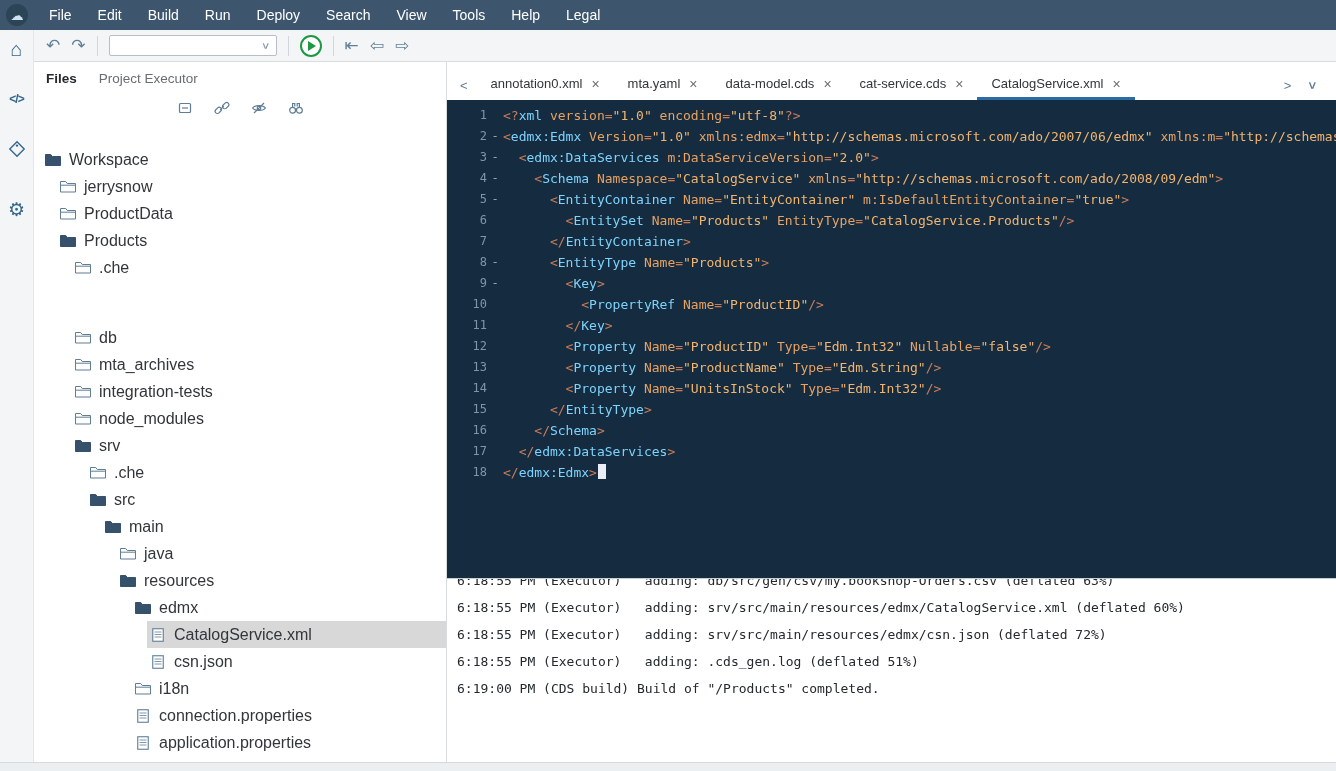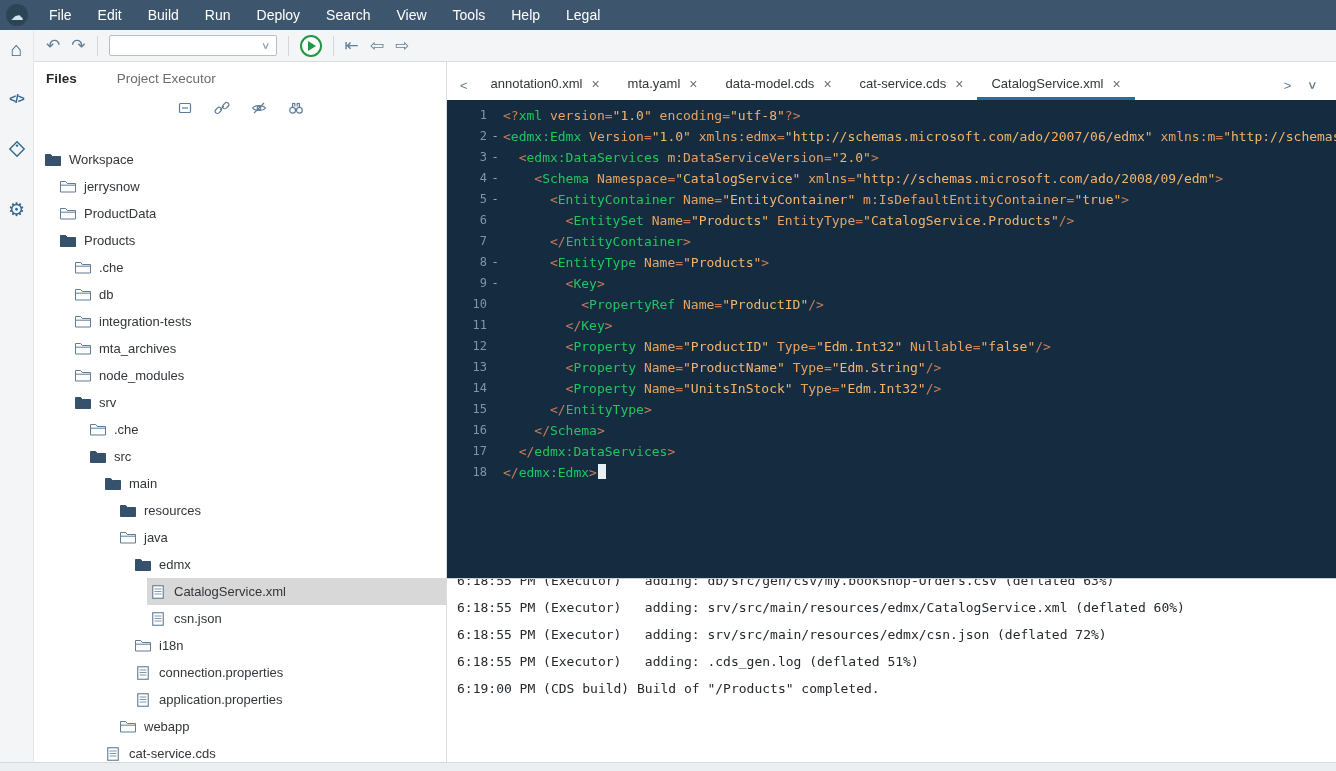--- a/index.html
+++ b/index.html
@@ -45,7 +45,7 @@
   
   .explorer { flex:0 0 413px; border-right:1px solid #d9dde0; display:flex; flex-direction:column;
     background:#fff; min-height:0; overflow:hidden; }
-  .explorer-tabs { flex:0 0 32px; display:flex; align-items:center; gap:40px; padding-left:12px;text-align:center; }
+  .explorer-tabs { flex:0 0 32px; display:flex; align-items:center; gap:22px; padding-left:12px;text-align:center; }
   .explorer-tab { font-size:13.5px; color:#6a6d70; cursor:pointer; }
   .explorer-tab.active { color:#26292c; font-weight:bold; }
   .explorer-actions { flex:0 0 28px; display:flex; align-items:center; justify-content:flex-end;

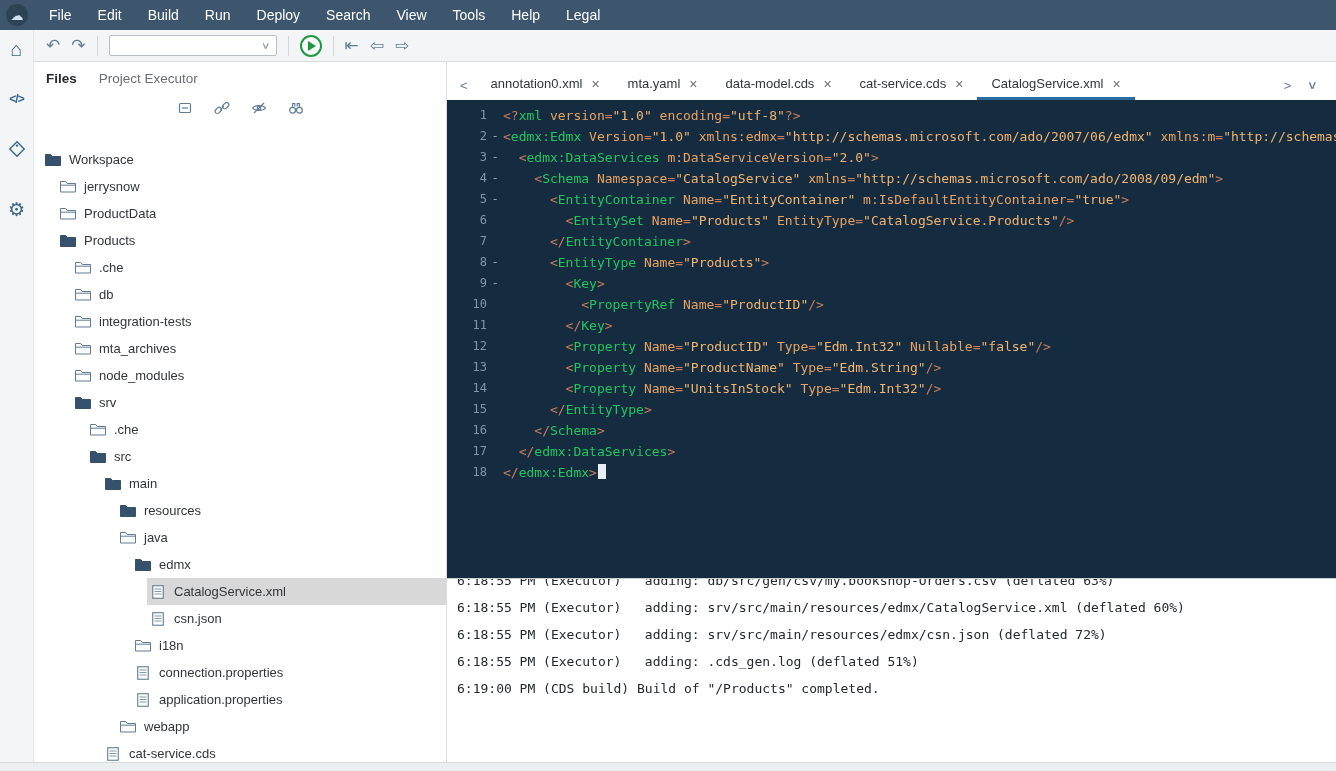--- a/index.html
+++ b/index.html
@@ -76,7 +76,7 @@
   .gutter { flex:0 0 40px; text-align:right; color:#7d96aa; font-size:12px; }
   .fold { flex:0 0 16px; text-align:center; color:#8fa6b8; font-size:12px; }
   .code-text { font-size:13px; color:#c97c58; }
-  .code-text .tag  { color:#22c55e; }
+  .code-text .tag  { color:#7dd3fc; }
   .code-text .attr { color:#e8a262; }
   .code-text .str  { color:#f2b46e; }
   .cursor { display:inline-block; width:8px; height:15px; background:#e8eef3; vertical-align:-2px; margin-left:1px; }

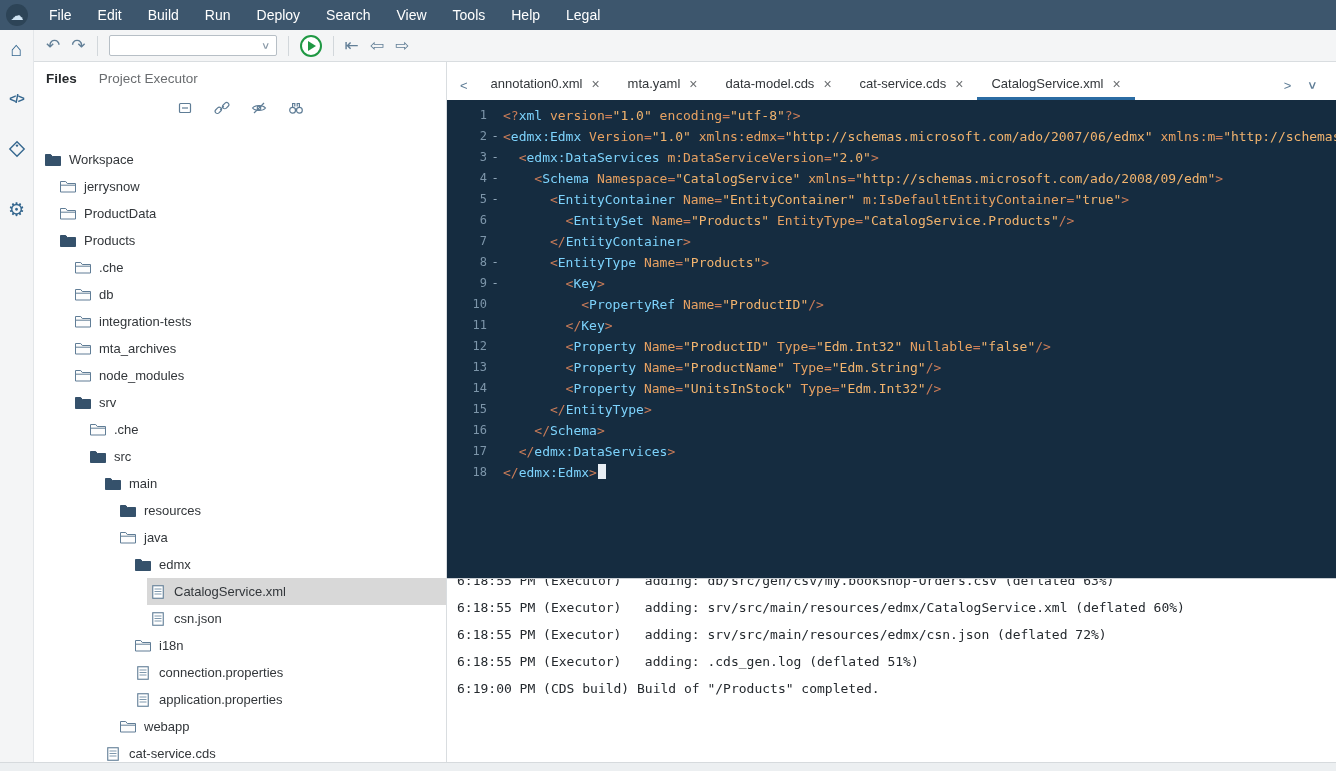--- a/index.html
+++ b/index.html
@@ -53,7 +53,7 @@
   .action-icon { cursor:pointer; display:flex; }
   .action-icon svg * { stroke:#5f7d96; fill:none; stroke-width:1.2; }
   .tree { flex:1; overflow:hidden; padding-top:24px; }
-  .tree-row { height:27px; display:flex; align-items:center; font-size:13px; color:#32363a; cursor:pointer; }
+  .tree-row { height:27px; display:flex; align-items:center; font-size:16px; color:#32363a; cursor:pointer; }
   .tree-inner { display:flex; align-items:center; gap:8px; flex:1; height:100%; padding-left:2px; }
   .tree-row.selected .tree-inner { background:#d8d8d8; }
   .tree-icon { width:17px; display:flex; justify-content:center; }

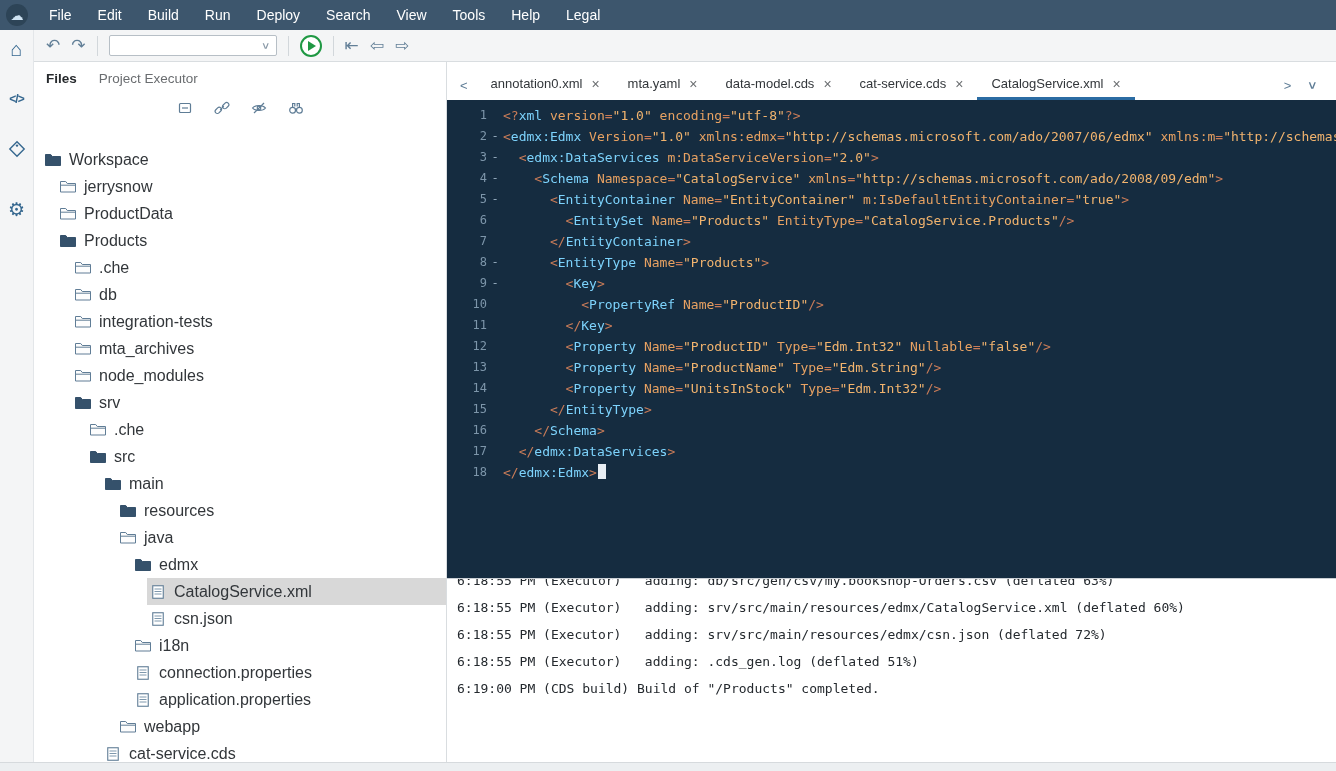--- a/index.html
+++ b/index.html
@@ -237,7 +237,7 @@
                   <span class="tree-label">.che</span>
                 </div>
               </div>
-              <div class="tree-row" style="padding-left: 38px;">
+              <div class="tree-row" style="padding-left: 38px; margin-top: 43px;">
                 <div class="tree-inner">
                   <span class="tree-icon">
                     <svg width="16" height="13" viewBox="0 0 16 13">

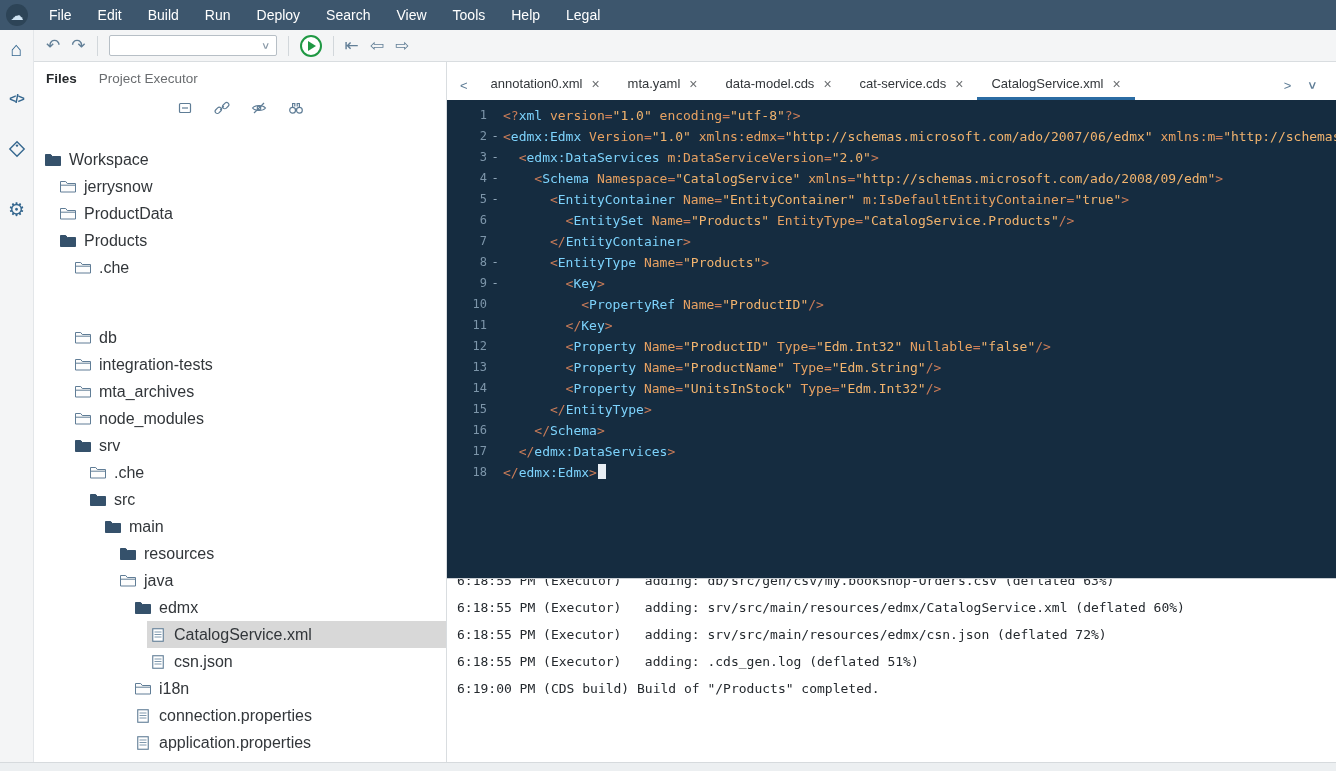--- a/index.html
+++ b/index.html
@@ -256,18 +256,18 @@
                       <path d="M0.5 5.2 h15" stroke="#607d96" fill="none"></path>
                     </svg>
                   </span>
+                  <span class="tree-label">mta_archives</span>
+                </div>
+              </div>
+              <div class="tree-row" style="padding-left: 38px;">
+                <div class="tree-inner">
+                  <span class="tree-icon">
+                    <svg width="16" height="13" viewBox="0 0 16 13">
+                      <path d="M0.5 1.5 h5.2 l1.6 2 h8.2 v8.5 h-15 z" fill="#fdfdfd" stroke="#607d96"></path>
+                      <path d="M0.5 5.2 h15" stroke="#607d96" fill="none"></path>
+                    </svg>
+                  </span>
                   <span class="tree-label">integration-tests</span>
-                </div>
-              </div>
-              <div class="tree-row" style="padding-left: 38px;">
-                <div class="tree-inner">
-                  <span class="tree-icon">
-                    <svg width="16" height="13" viewBox="0 0 16 13">
-                      <path d="M0.5 1.5 h5.2 l1.6 2 h8.2 v8.5 h-15 z" fill="#fdfdfd" stroke="#607d96"></path>
-                      <path d="M0.5 5.2 h15" stroke="#607d96" fill="none"></path>
-                    </svg>
-                  </span>
-                  <span class="tree-label">mta_archives</span>
                 </div>
               </div>
               <div class="tree-row" style="padding-left: 38px;">

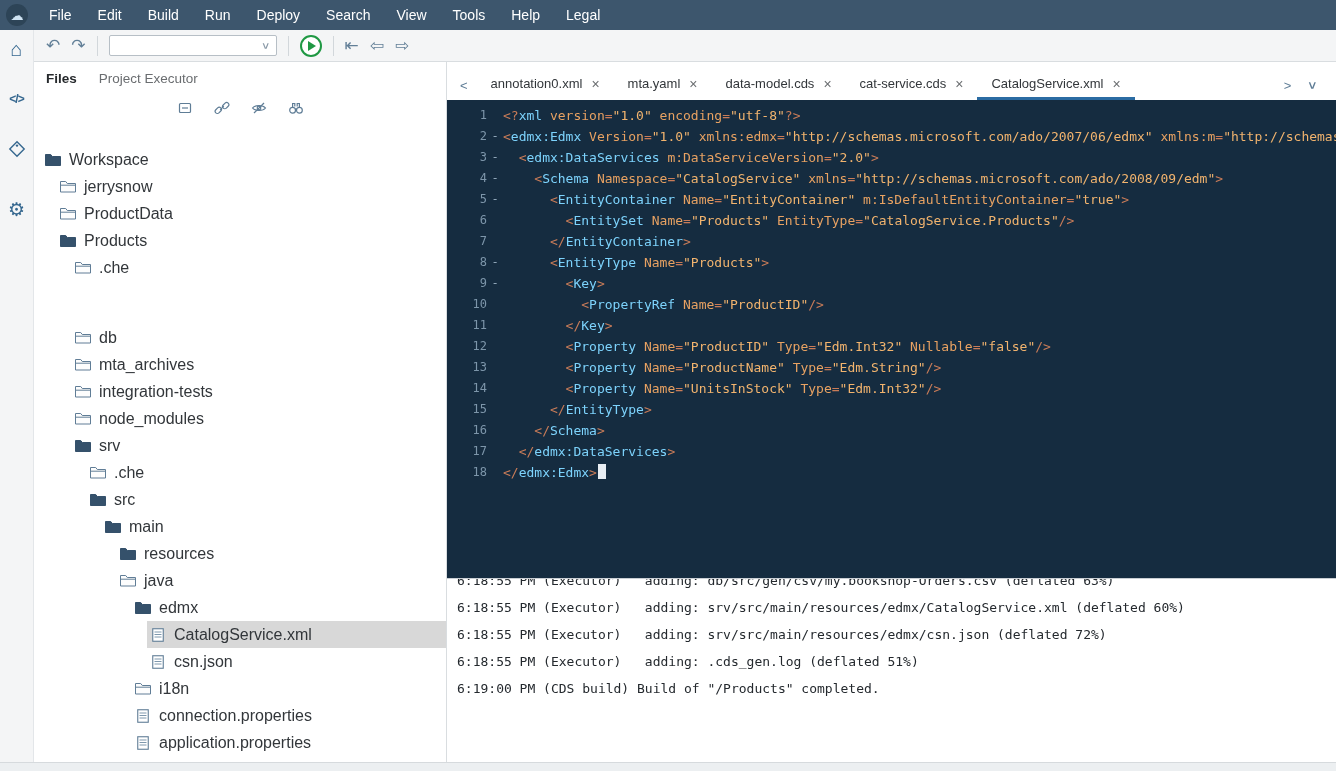--- a/index.html
+++ b/index.html
@@ -326,21 +326,21 @@
                 <div class="tree-inner">
                   <span class="tree-icon">
                     <svg width="16" height="13" viewBox="0 0 16 13">
+                      <path d="M0.5 1.5 h5.2 l1.6 2 h8.2 v8.5 h-15 z" fill="#fdfdfd" stroke="#607d96"></path>
+                      <path d="M0.5 5.2 h15" stroke="#607d96" fill="none"></path>
+                    </svg>
+                  </span>
+                  <span class="tree-label">java</span>
+                </div>
+              </div>
+              <div class="tree-row" style="padding-left: 83px;">
+                <div class="tree-inner">
+                  <span class="tree-icon">
+                    <svg width="16" height="13" viewBox="0 0 16 13">
                       <path d="M0.5 1.5 h5.2 l1.6 2 h8.2 v9 h-15 z" fill="#35516b" stroke="#35516b"></path>
                     </svg>
                   </span>
                   <span class="tree-label">resources</span>
-                </div>
-              </div>
-              <div class="tree-row" style="padding-left: 83px;">
-                <div class="tree-inner">
-                  <span class="tree-icon">
-                    <svg width="16" height="13" viewBox="0 0 16 13">
-                      <path d="M0.5 1.5 h5.2 l1.6 2 h8.2 v8.5 h-15 z" fill="#fdfdfd" stroke="#607d96"></path>
-                      <path d="M0.5 5.2 h15" stroke="#607d96" fill="none"></path>
-                    </svg>
-                  </span>
-                  <span class="tree-label">java</span>
                 </div>
               </div>
               <div class="tree-row" style="padding-left: 98px;">

